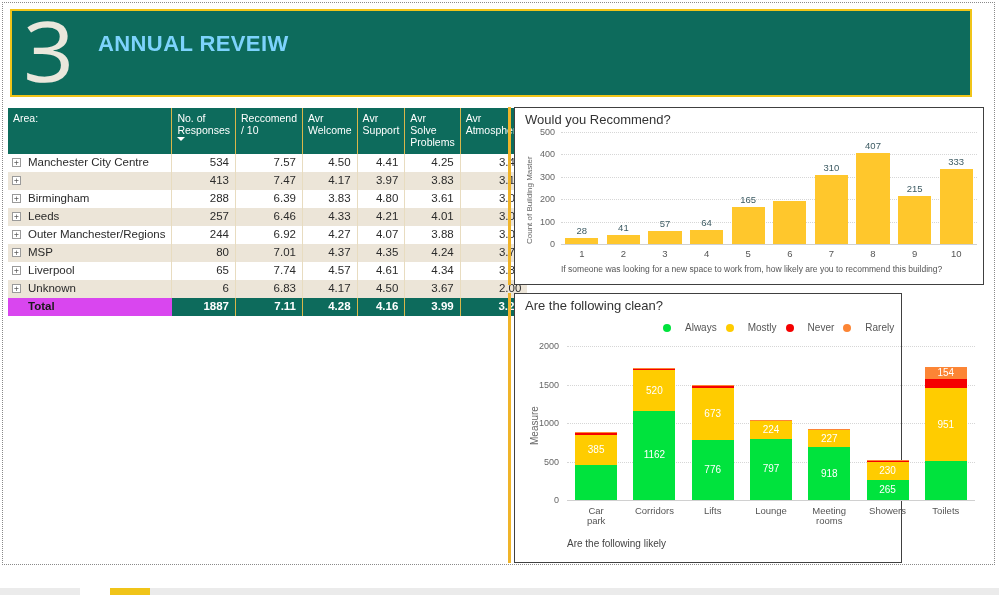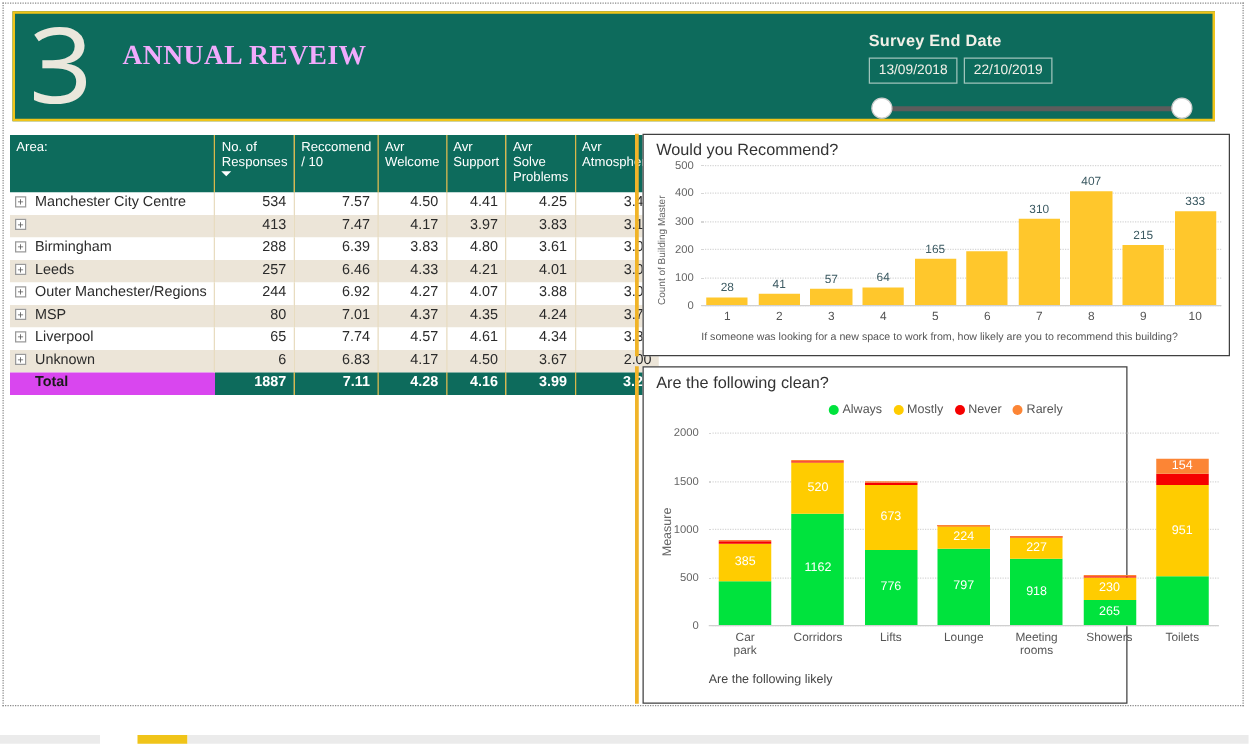--- a/index.html
+++ b/index.html
@@ -41,9 +41,9 @@
     letter-spacing: .4px; line-height: 26px;
   }
   .title-line2 {
-    color: #f0abfc; font-size: 22px; font-weight: bold;
+    color: #7dd3fc; font-size: 22px; font-weight: bold;
     letter-spacing: .4px; line-height: 26px;
-    margin-left: 28px; margin-top: 4px; font-family: Liberation Serif, serif;
+    margin-left: 28px; margin-top: 4px;
   }
   .slicer { position: absolute; left: 683px; top: 14px; width: 270px; }
   .slicer-title {

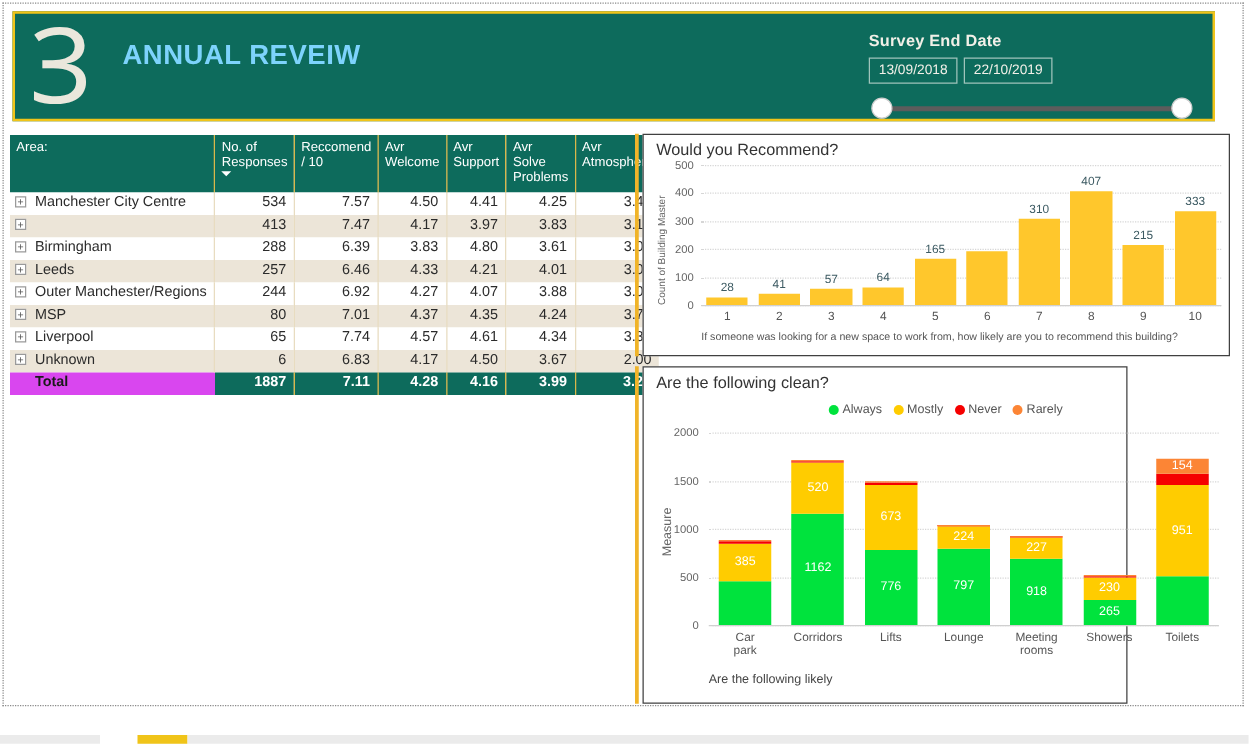--- a/index.html
+++ b/index.html
@@ -194,18 +194,6 @@
       <div class="title-line2">ANNUAL REVEIW</div>
     </div>
 
-    <div class="slicer">
-      <div class="slicer-title">Survey End Date</div>
-      <div class="date-row">
-        <div class="date-box">13/09/2018</div>
-        <div class="date-box">22/10/2019</div>
-      </div>
-      <div class="slider-wrap">
-        <div class="slider-track"></div>
-        <div class="slider-handle left"></div>
-        <div class="slider-handle right"></div>
-      </div>
-    </div>
   </div>
 
   <table class="matrix">

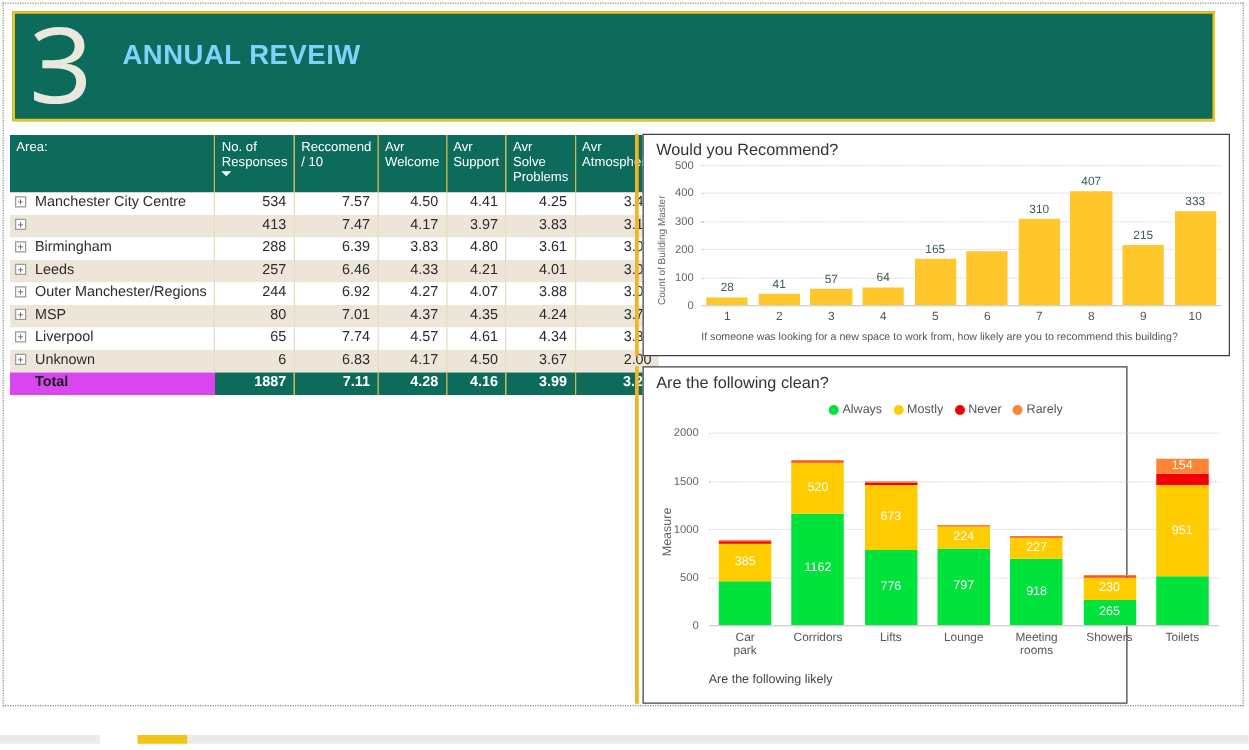--- a/index.html
+++ b/index.html
@@ -171,7 +171,7 @@
     position: absolute; display: flex; gap: 9px;
     font-size: 10px; color: #555; align-items: center;
   }
-  .legend-item { display: flex; align-items: center; gap: 3px; }
+  .legend-item { display: flex; align-items: center; gap: 14px; }
   .legend-dot { width: 8px; height: 8px; border-radius: 50%; display: inline-block; }
 
   

